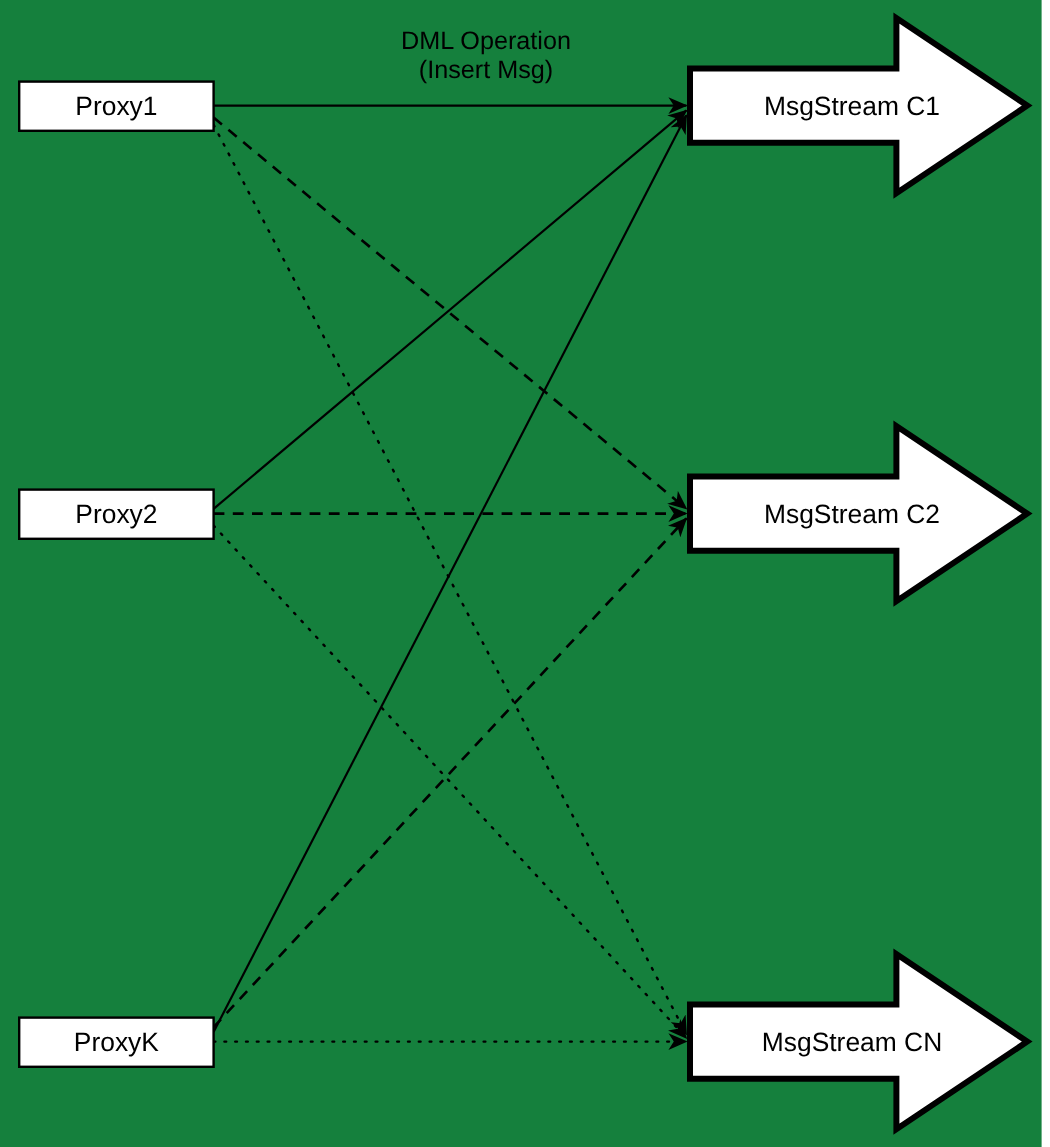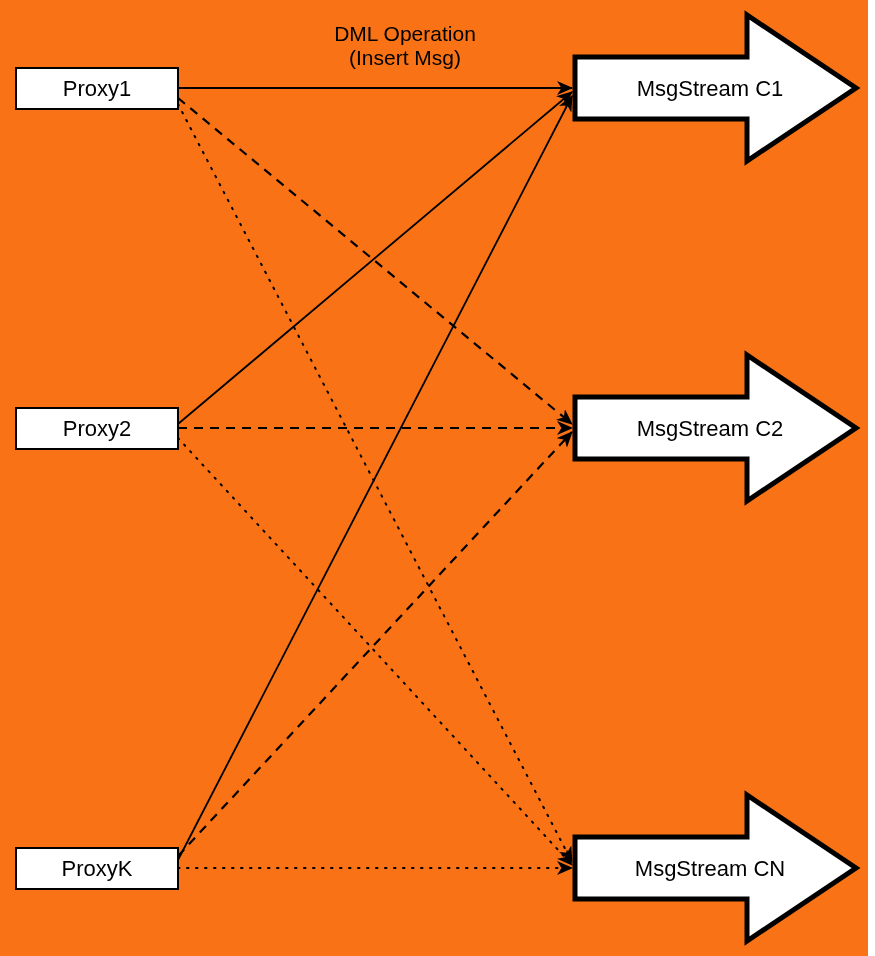--- a/index.html
+++ b/index.html
@@ -10,7 +10,7 @@
   .canvas-wrap {
     width: 868px;
     height: 956px;
-    background: #f97316;
+    background: #15803d;
     position: relative;
     overflow: hidden;
   }

